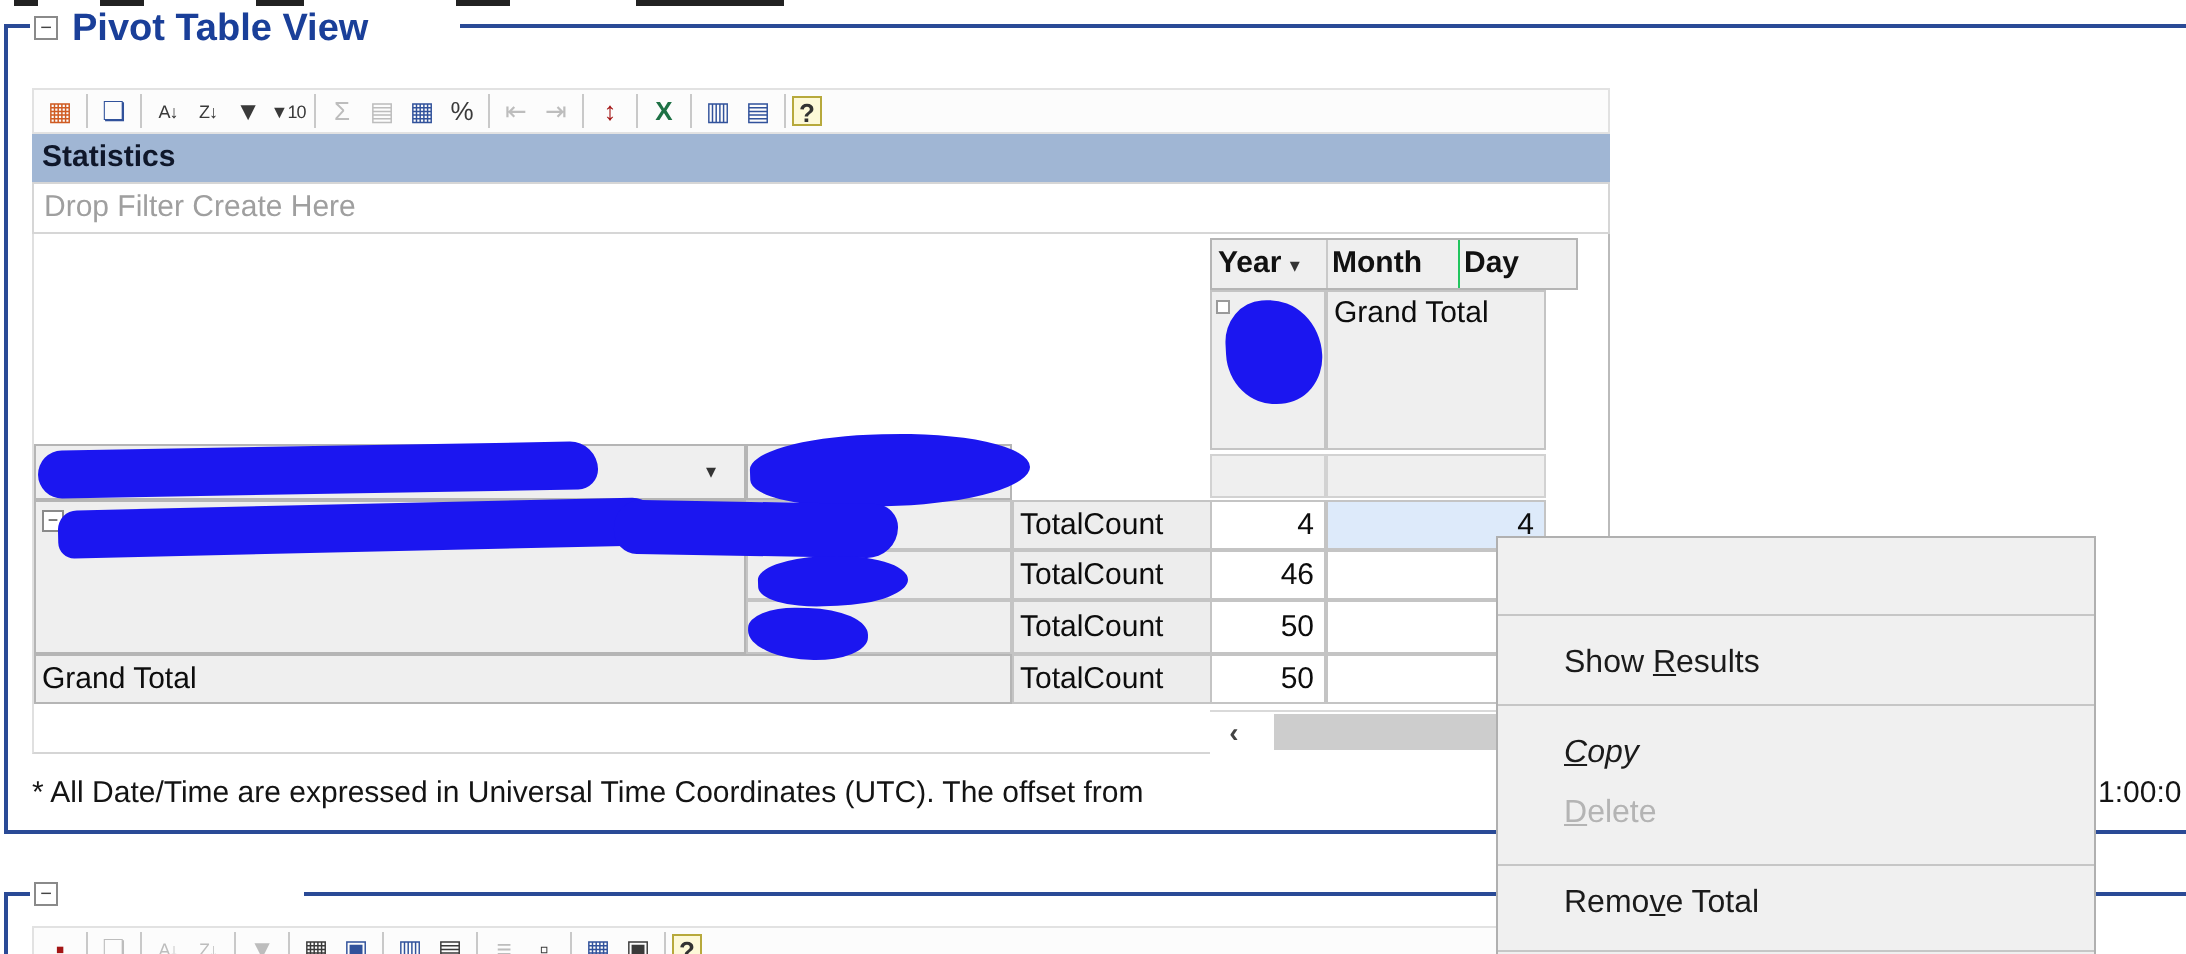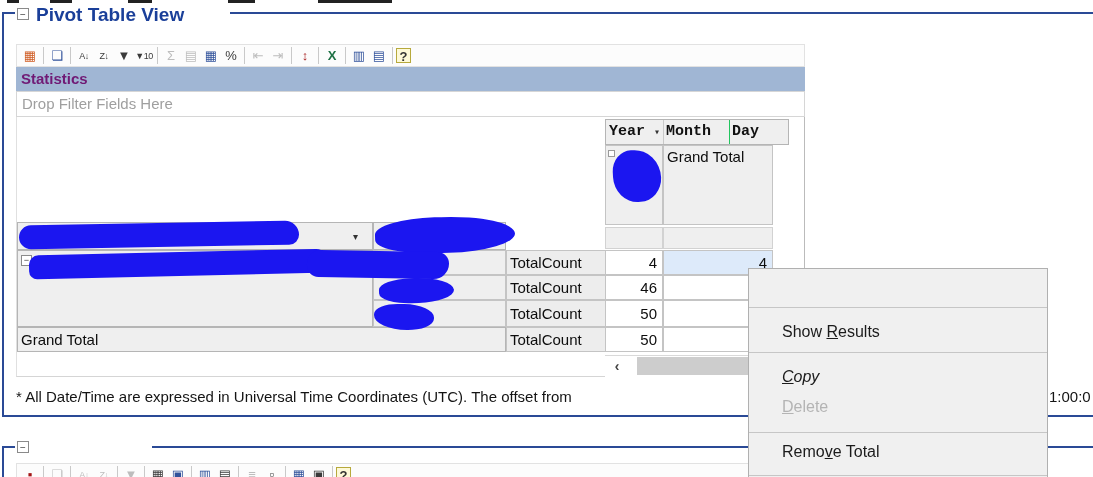--- a/index.html
+++ b/index.html
@@ -24,7 +24,7 @@
   .c-help{color:#333;font-weight:bold;border:1px solid #b7a93c;background:#fdf9d8;width:15px;height:15px;line-height:15px;box-sizing:border-box;}
   
   .stats-bar{position:absolute;left:16px;top:67px;width:789px;height:24px;background:#a0b6d4;
-             font-size:15px;font-weight:bold;line-height:24px;padding-left:5px;box-sizing:border-box;color:#701a75;}
+             font-size:15px;font-weight:bold;line-height:24px;padding-left:5px;box-sizing:border-box;color:#0f172a;}
   .drop-filter{position:absolute;left:16px;top:91px;width:789px;height:26px;background:#fff;border:1px solid #d6d6d6;
                box-sizing:border-box;font-size:15px;color:#9f9f9f;line-height:24px;padding-left:5px;}
   

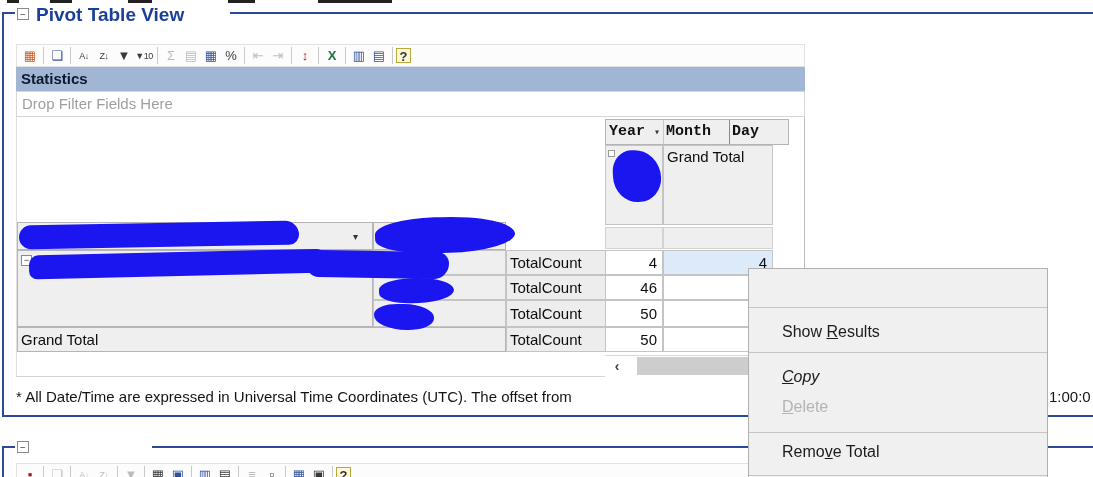--- a/index.html
+++ b/index.html
@@ -113,7 +113,7 @@
     </div>
 
   <div class="stats-bar">Statistics</div>
-  <div class="drop-filter">Drop Filter Fields Here</div>
+  <div class="drop-filter">Drop Filter Create Here</div>
 
   <div class="grid">
 

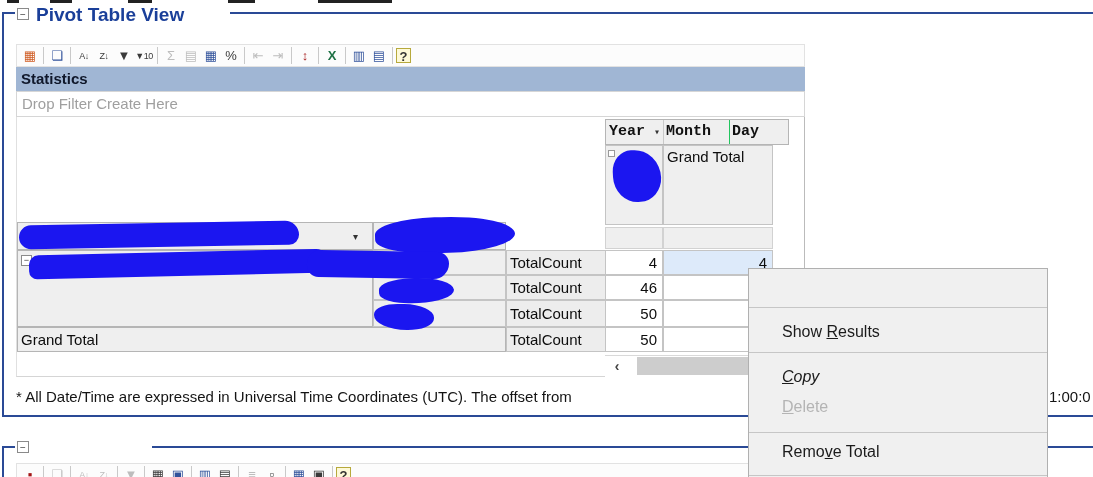--- a/index.html
+++ b/index.html
@@ -36,7 +36,7 @@
   .cell.sel{background:#ddeafa;}
   .hdr-cols{position:absolute;left:588px;top:2px;width:184px;height:26px;background:#efefef;border:1px solid #b5b5b5;
             box-sizing:border-box;display:flex;font-weight:bold;font-size:15px;align-items:center;}
-  .hc{height:100%;line-height:24px;box-sizing:border-box;padding-left:3px;font-family:Liberation Mono, monospace;}
+  .hc{height:100%;line-height:24px;box-sizing:border-box;padding-left:3px;}
   .hc1{width:58px;border-right:1px solid #c9c9c9;}
   .hc2{width:66px;border-right:1px solid #22c55e;padding-left:2px;}
   .hc3{flex:1;padding-left:2px;}

